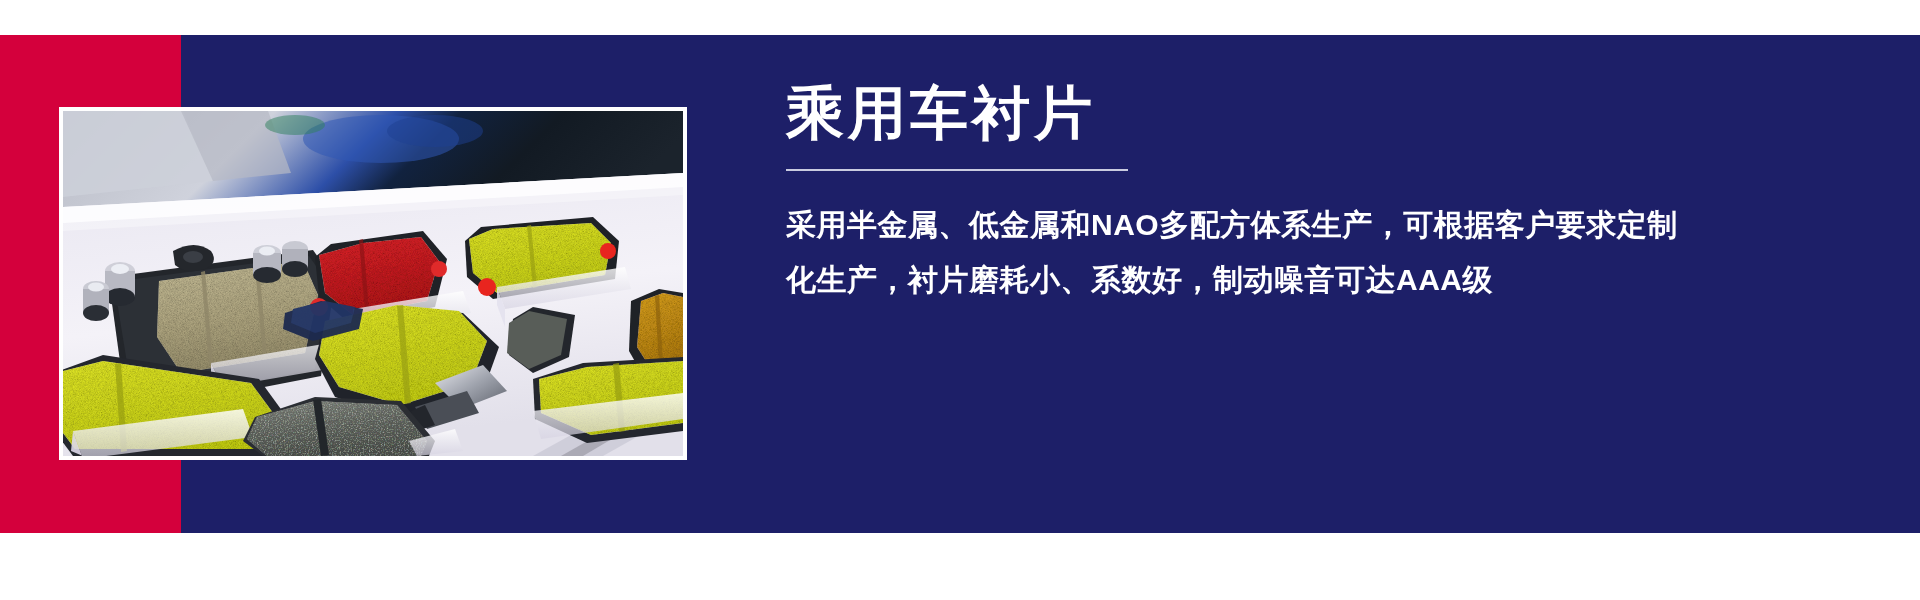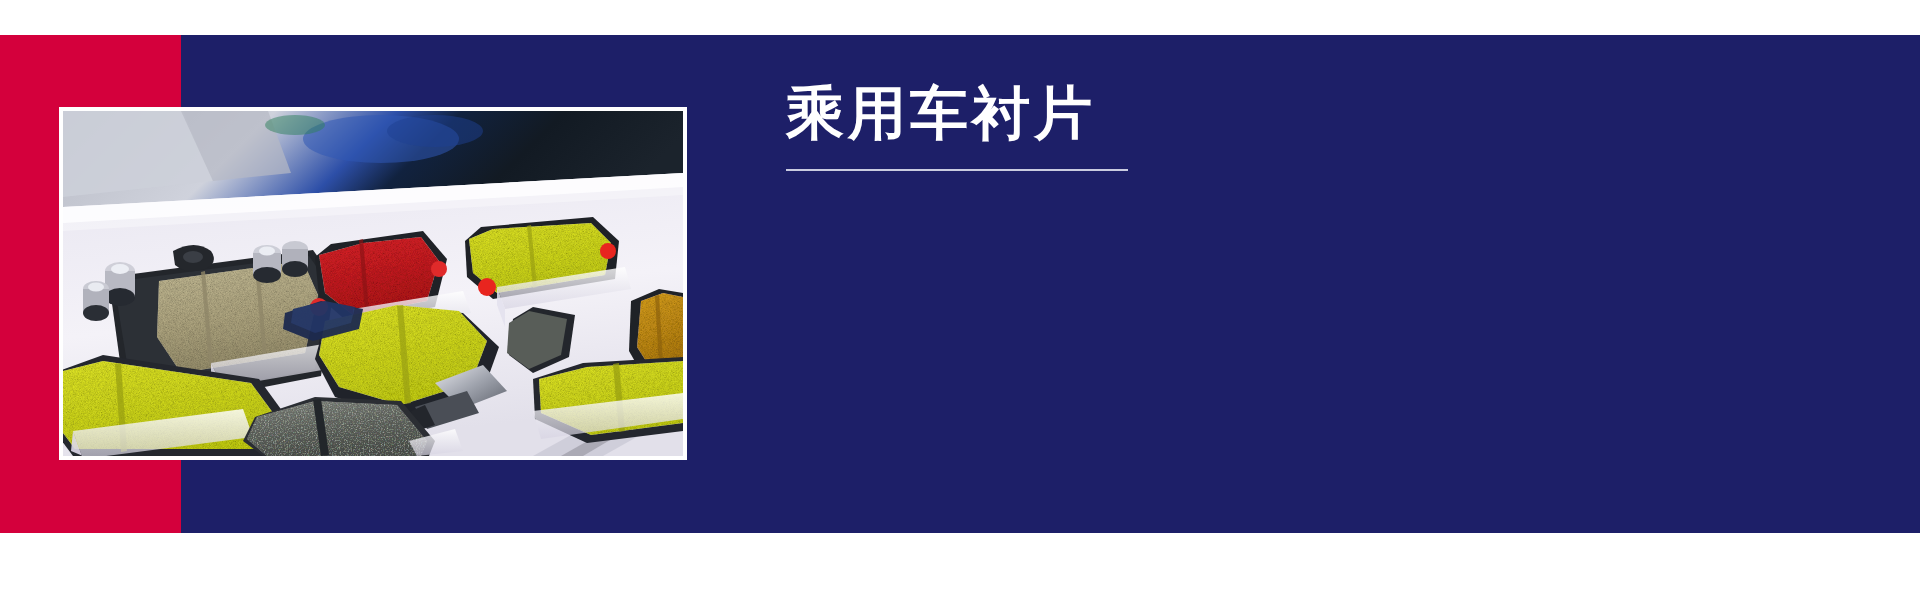--- a/index.html
+++ b/index.html
@@ -297,6 +297,7 @@
   <div class="text-col">
     <h1 class="banner-title">乘用车衬片</h1>
     <div class="title-rule"></div>
+    <p class="banner-desc">采用半金属、低金属和NAO多配方体系生产，可根据客户要求定制化生产，衬片磨耗小、系数好，制动噪音可达AAA级</p>
   </div>
 
 </div>

